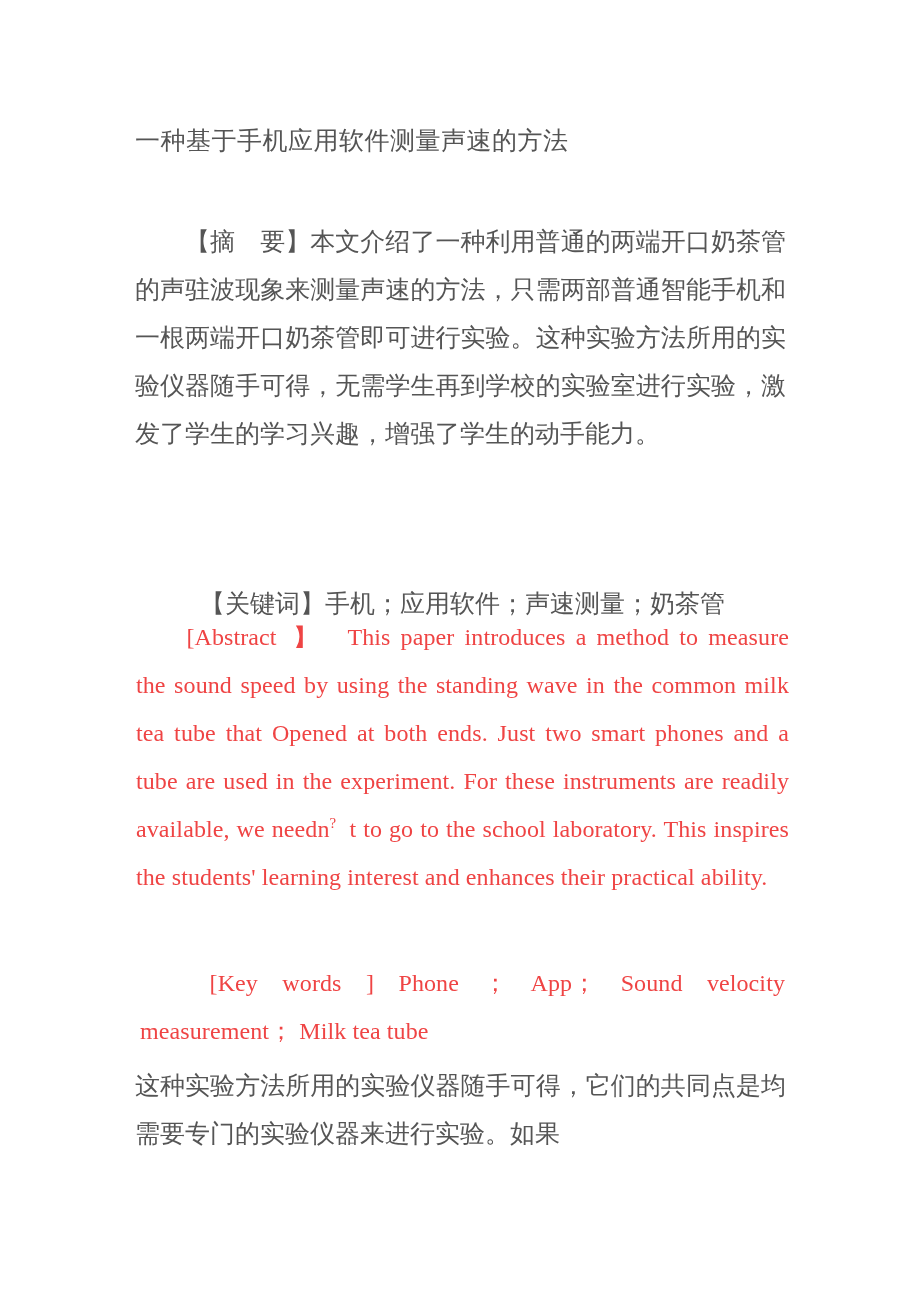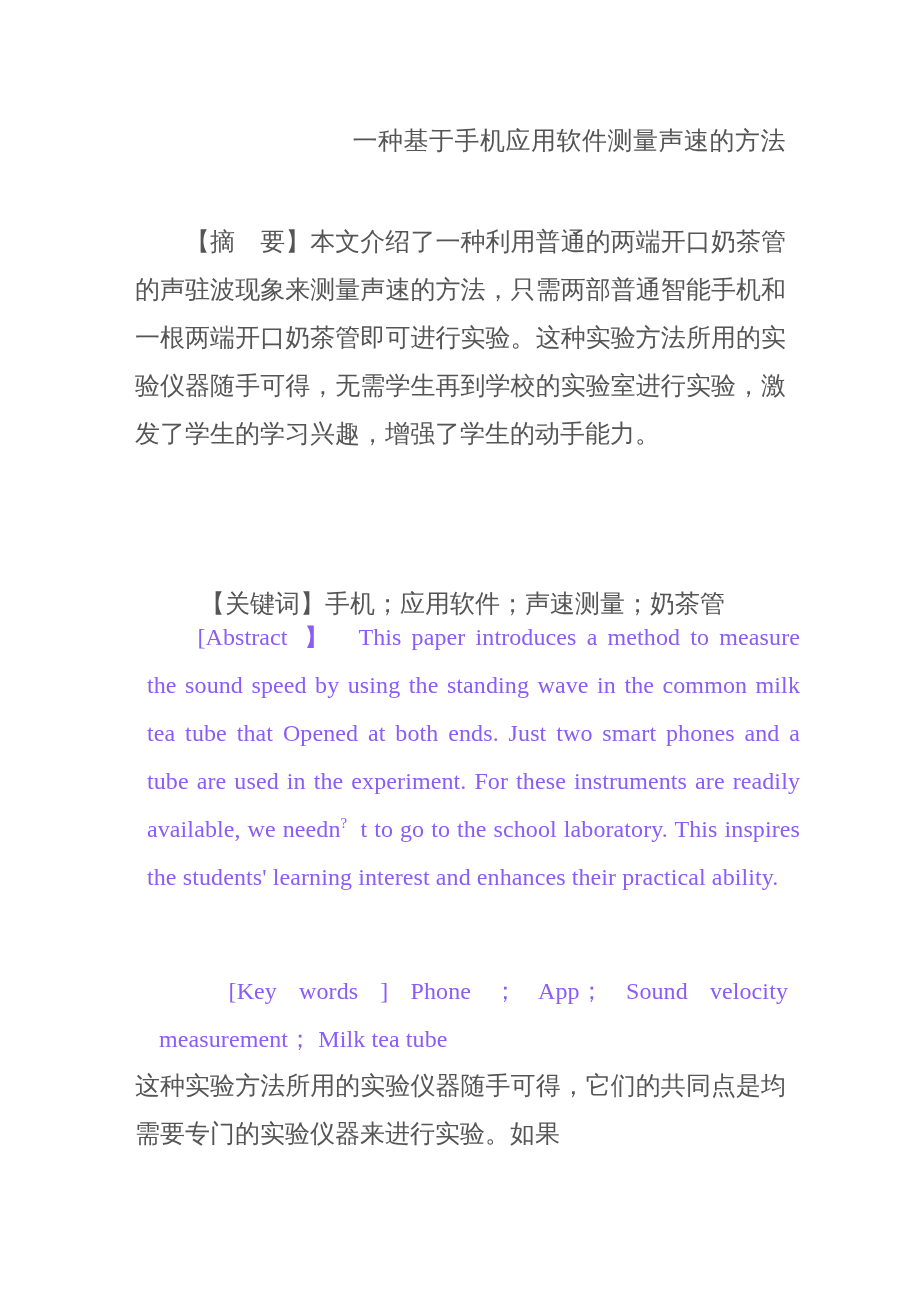--- a/index.html
+++ b/index.html
@@ -37,7 +37,7 @@
     left: 0;
     top: 124px;
     width: 651px;
-    text-align: right;
+    text-align: left;
     font-family: "DejaVu Sans", "Liberation Sans", sans-serif;
     font-size: 25px;
     font-weight: 400;

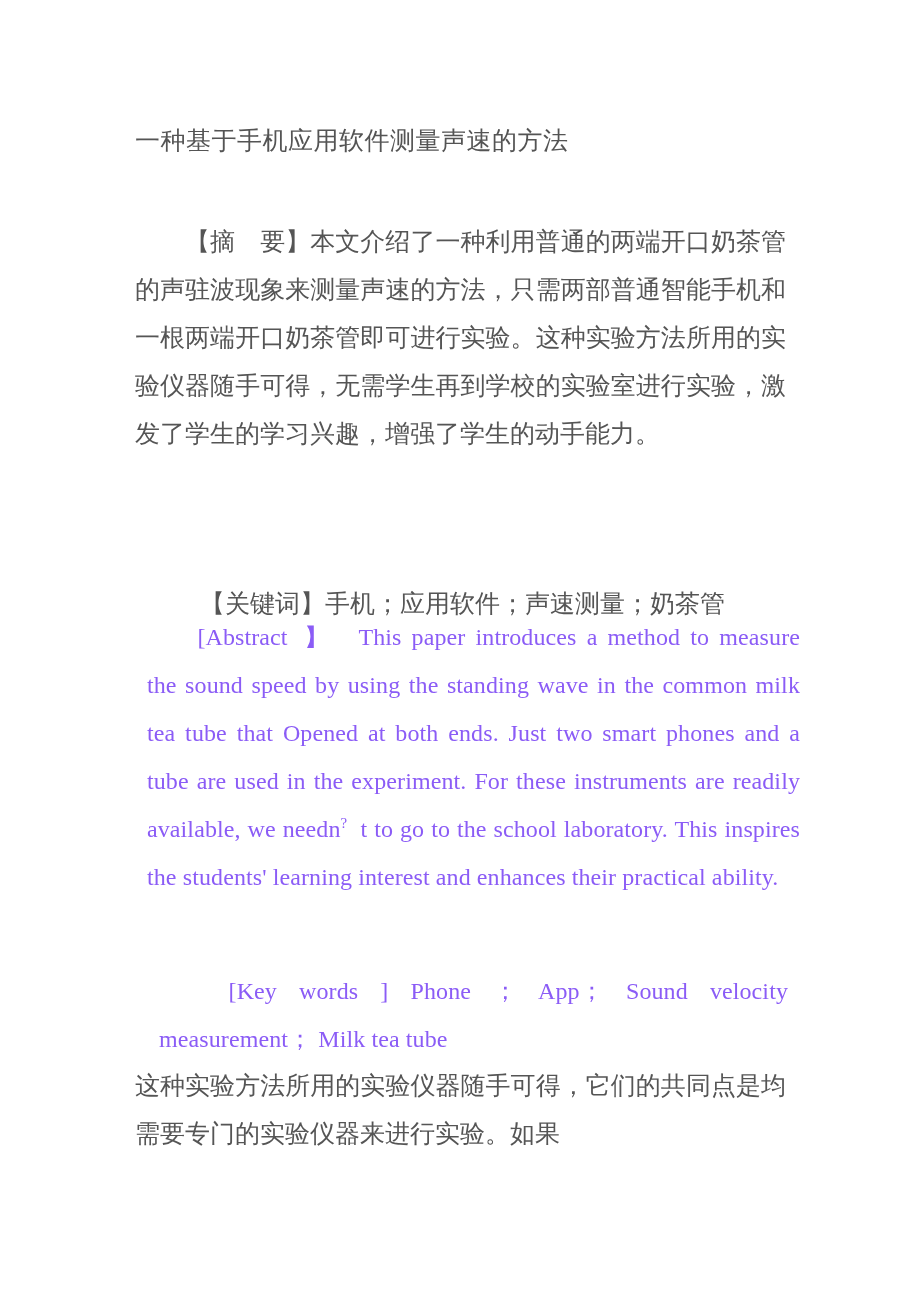--- a/index.html
+++ b/index.html
@@ -80,12 +80,12 @@
   
   .en-block {
     position: absolute;
-    left: 12px;
+    left: 1px;
     width: 653px;
     font-family: "Liberation Serif", "DejaVu Serif", serif;
     font-size: 24px;
     font-weight: 400;
-    color: #8b5cf6;
+    color: #ef4444;
     line-height: 48px;
     text-align: justify;
     letter-spacing: 0.1px;

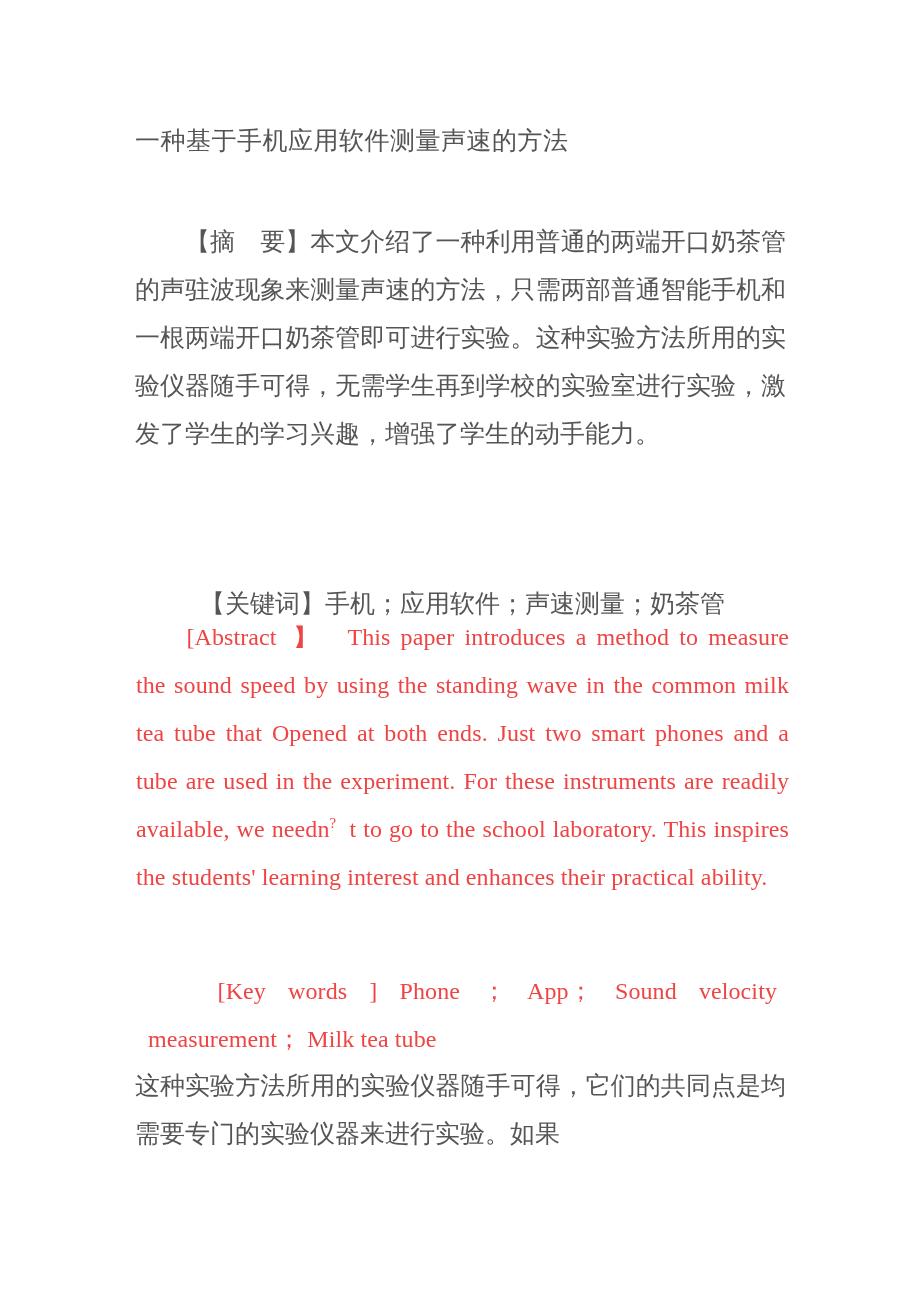--- a/index.html
+++ b/index.html
@@ -95,7 +95,7 @@
   #en-abstract .para { text-indent: 2.1em; margin: 0; }
 
   #en-keywords { top: 955px; }
-  #en-keywords .para { text-indent: 2.9em; margin: 12px; }
+  #en-keywords .para { text-indent: 2.9em; margin: 4px; }
 
   .heavy-bracket {
     font-family: "DejaVu Sans", "Liberation Sans", sans-serif;

